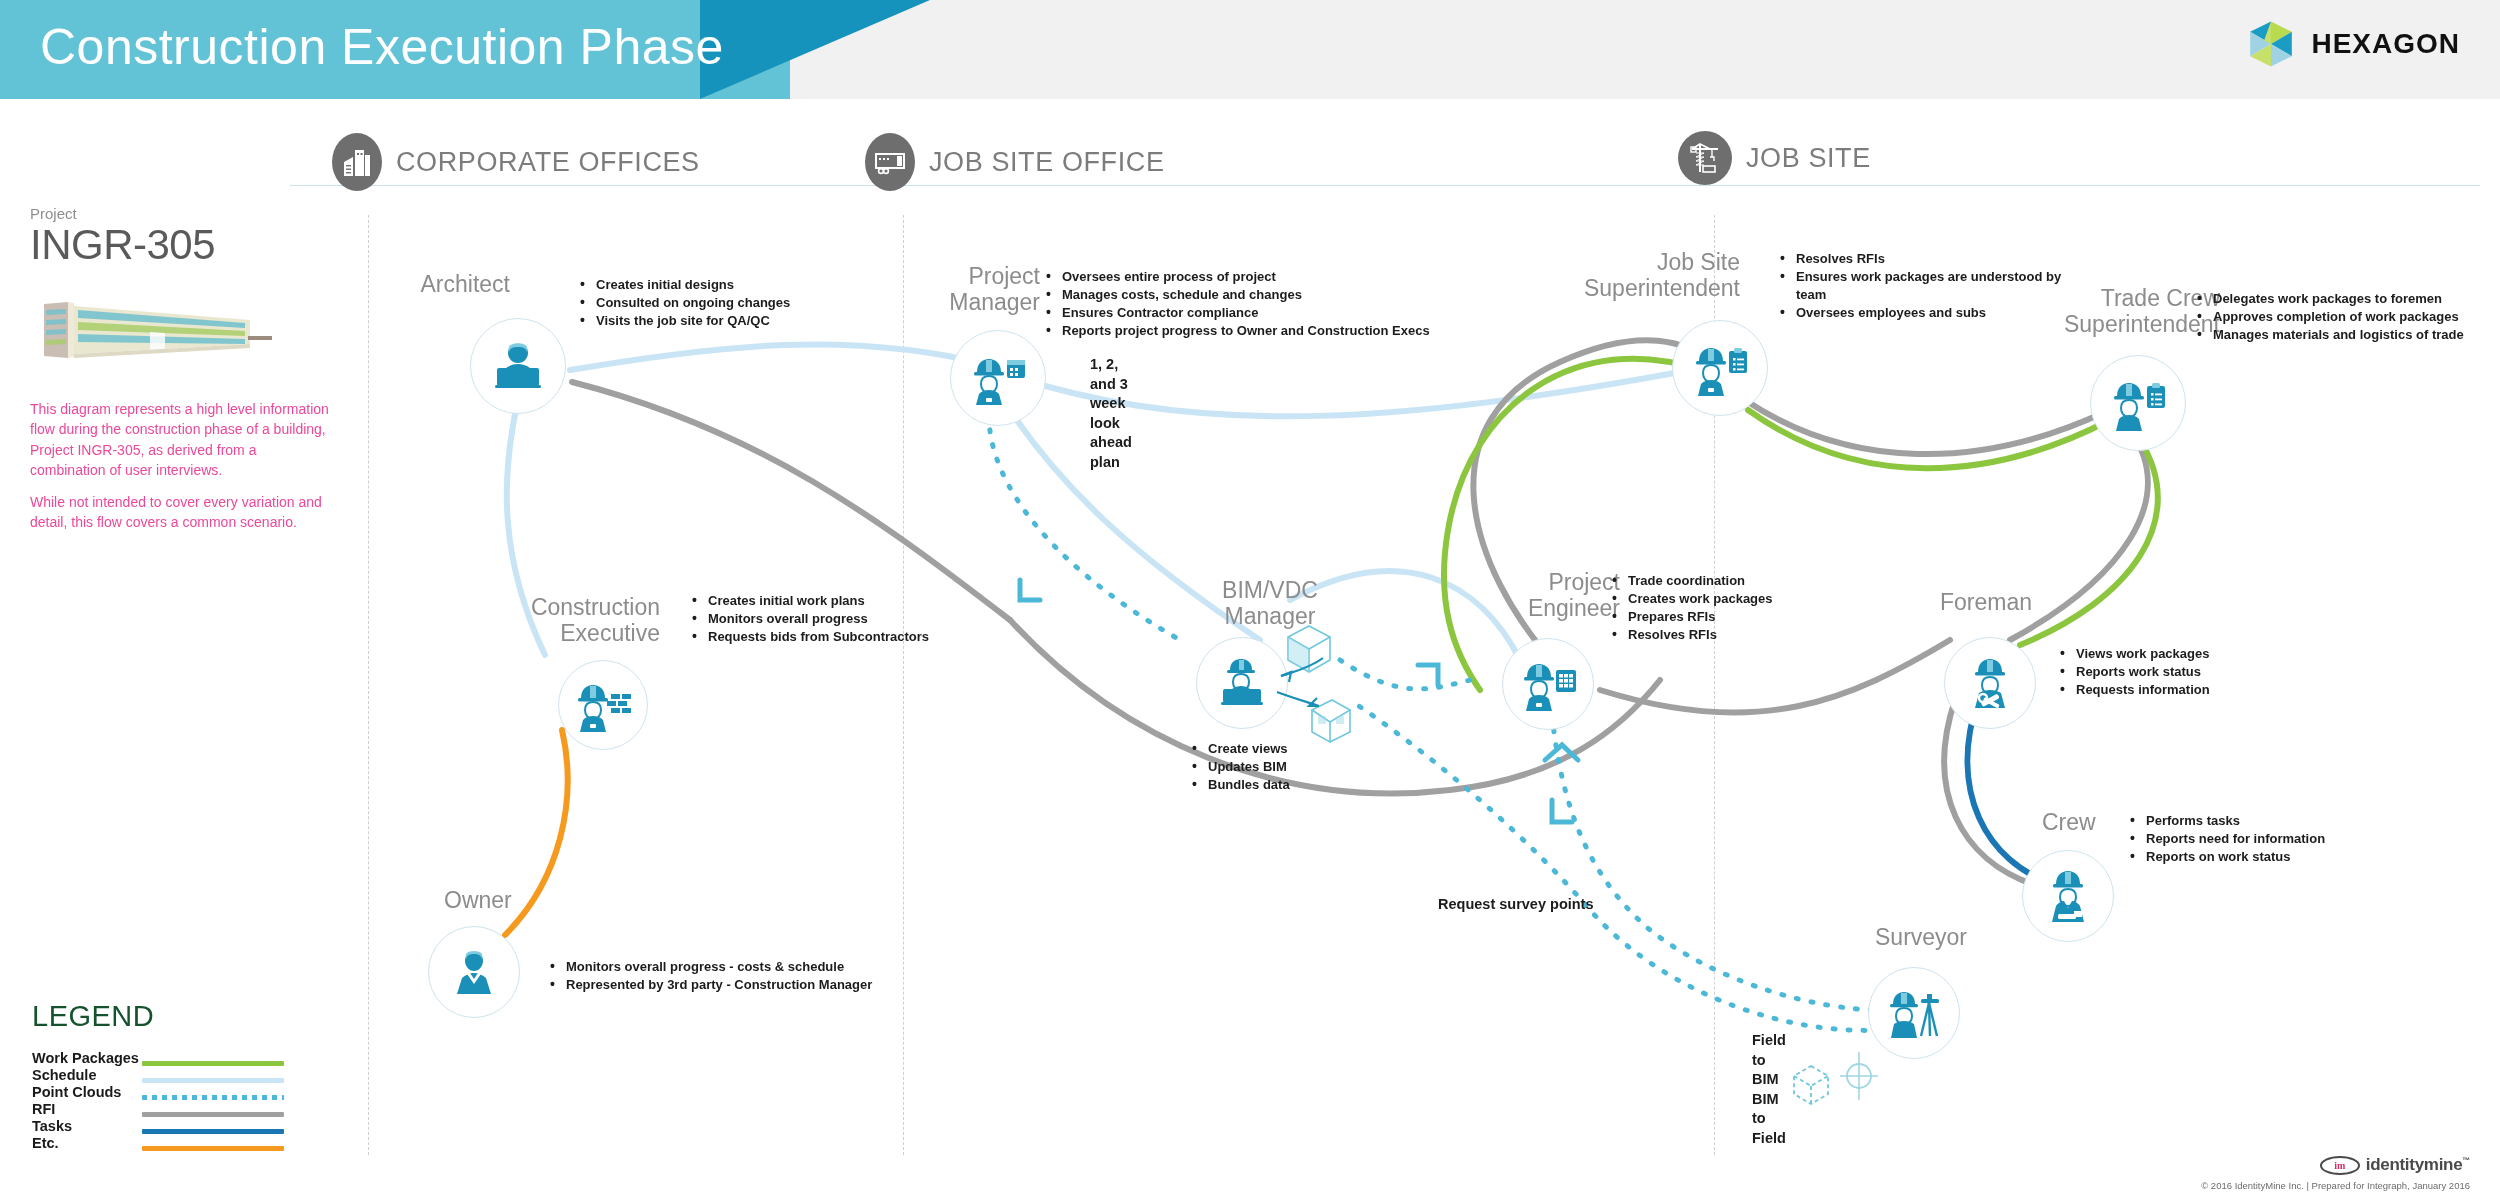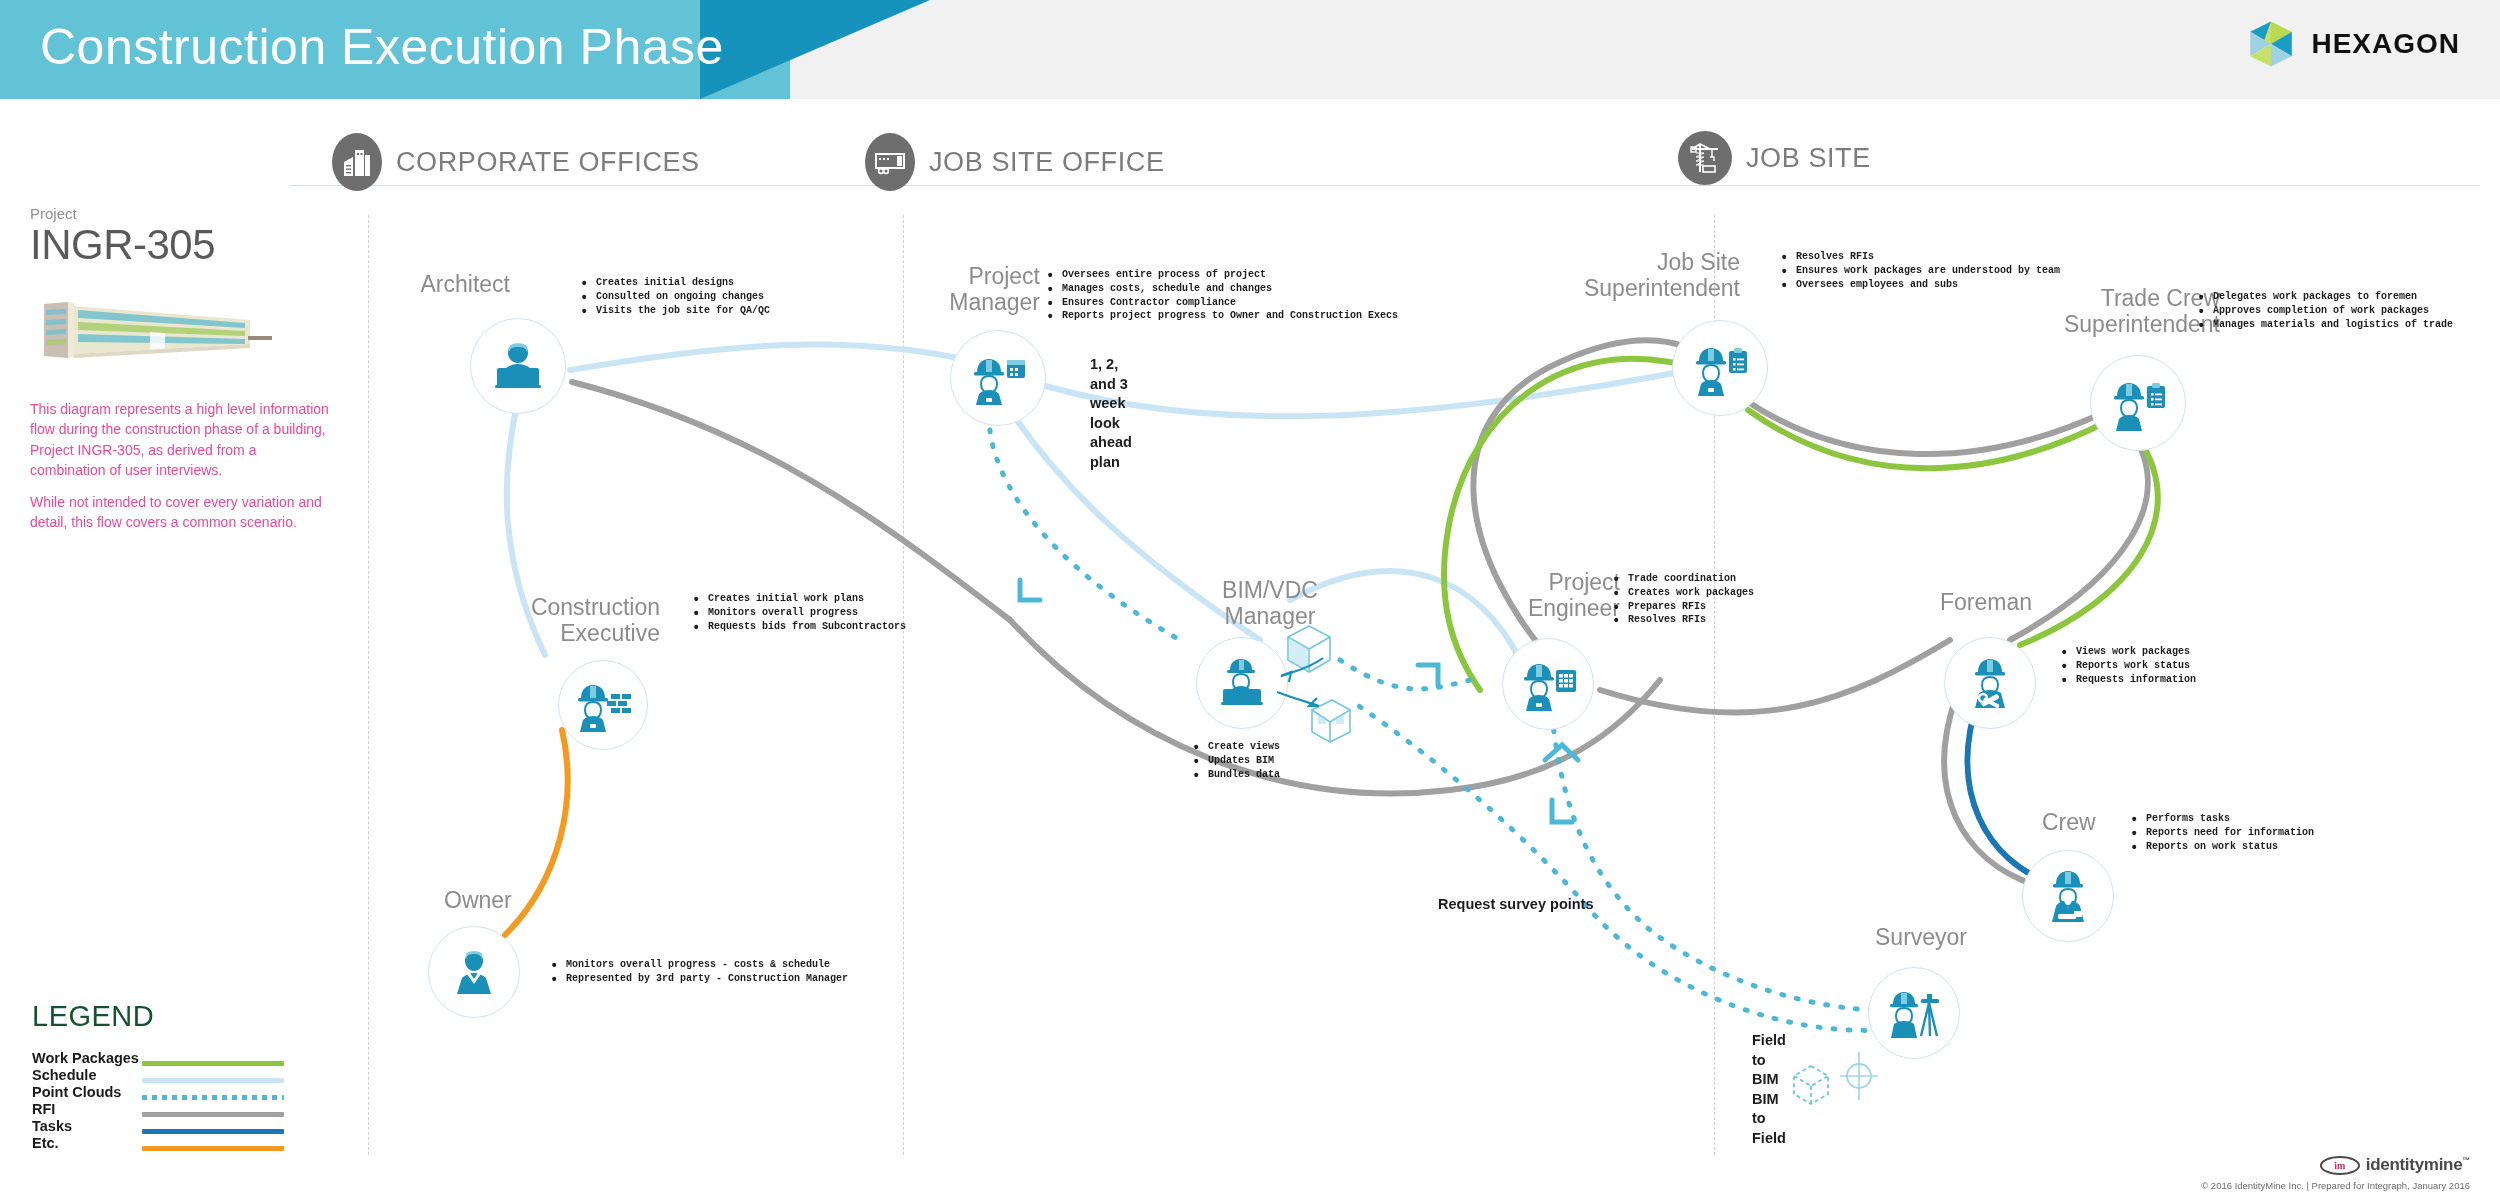--- a/index.html
+++ b/index.html
@@ -53,7 +53,7 @@
       display:flex; align-items:center; justify-content:center; }
   .node-title { position:absolute; font-size:23px; color:#8c8c8c; font-weight:300; line-height:1.12; white-space:nowrap; }
   .node-title.right { text-align:right; }
-  .bullets { position:absolute; font-size:10px; font-weight:bold; color:#1c1c1c; line-height:1.38;font-family:Liberation Mono, monospace; }
+  .bullets { position:absolute; font-size:13px; font-weight:bold; color:#1c1c1c; line-height:1.38; }
   .bullets li { list-style:none; position:relative; padding-left:18px; white-space:nowrap; }
   .bullets li::before { content:"\2022"; position:absolute; left:2px; top:-1px; font-size:14px; }
   .bullets li.wrap { white-space:normal; }

